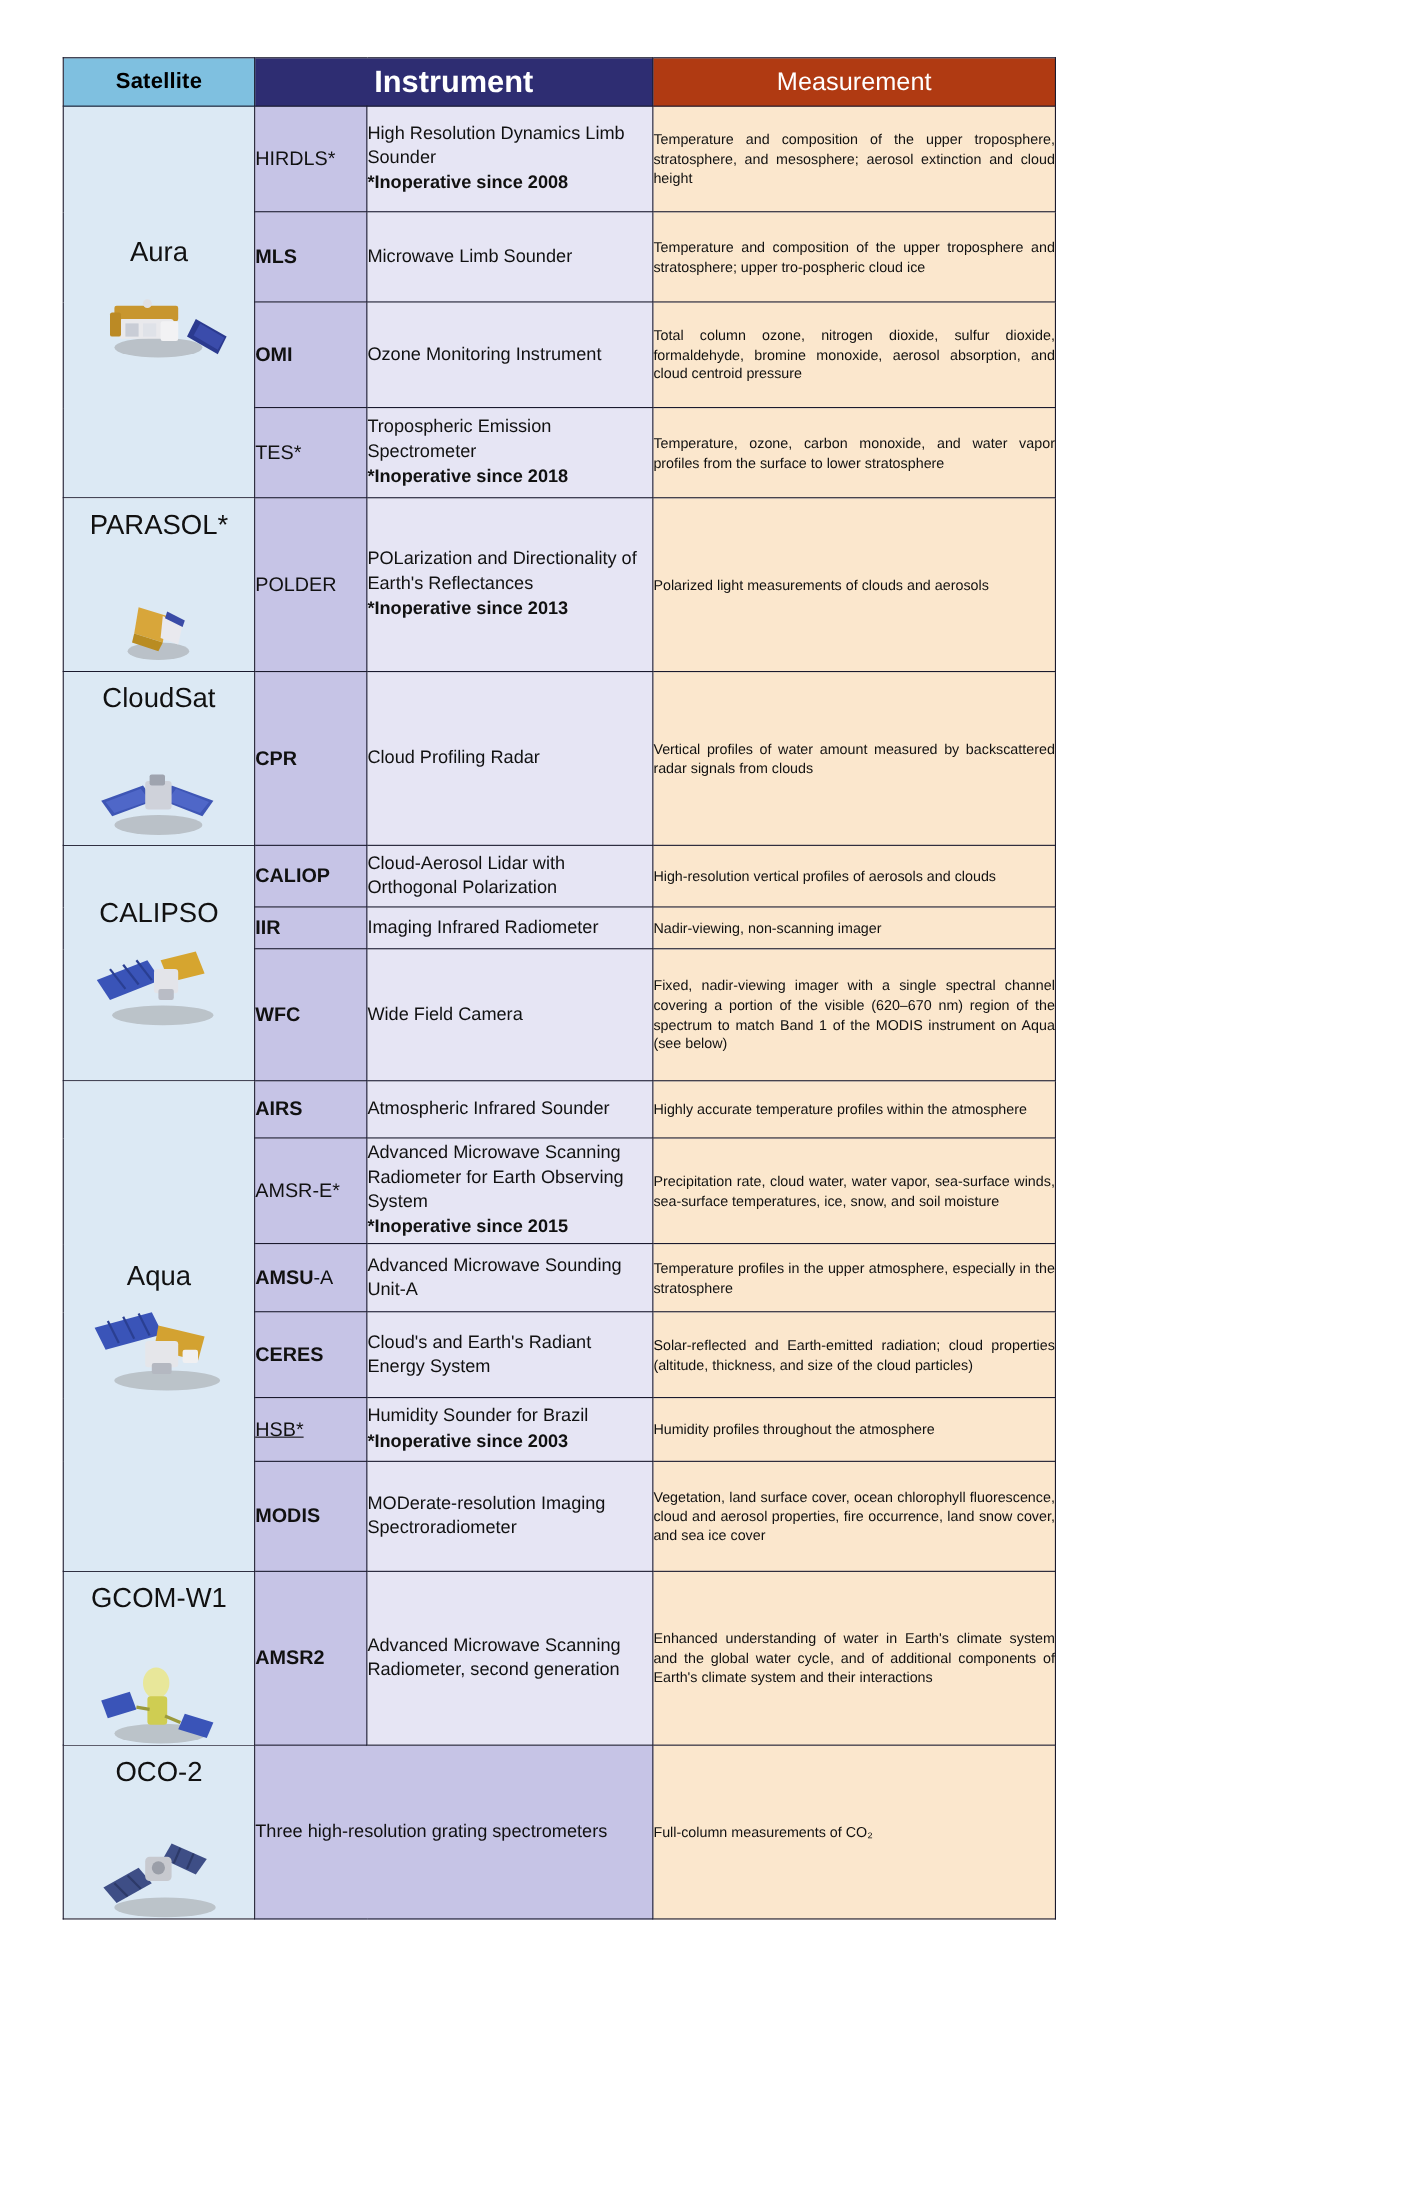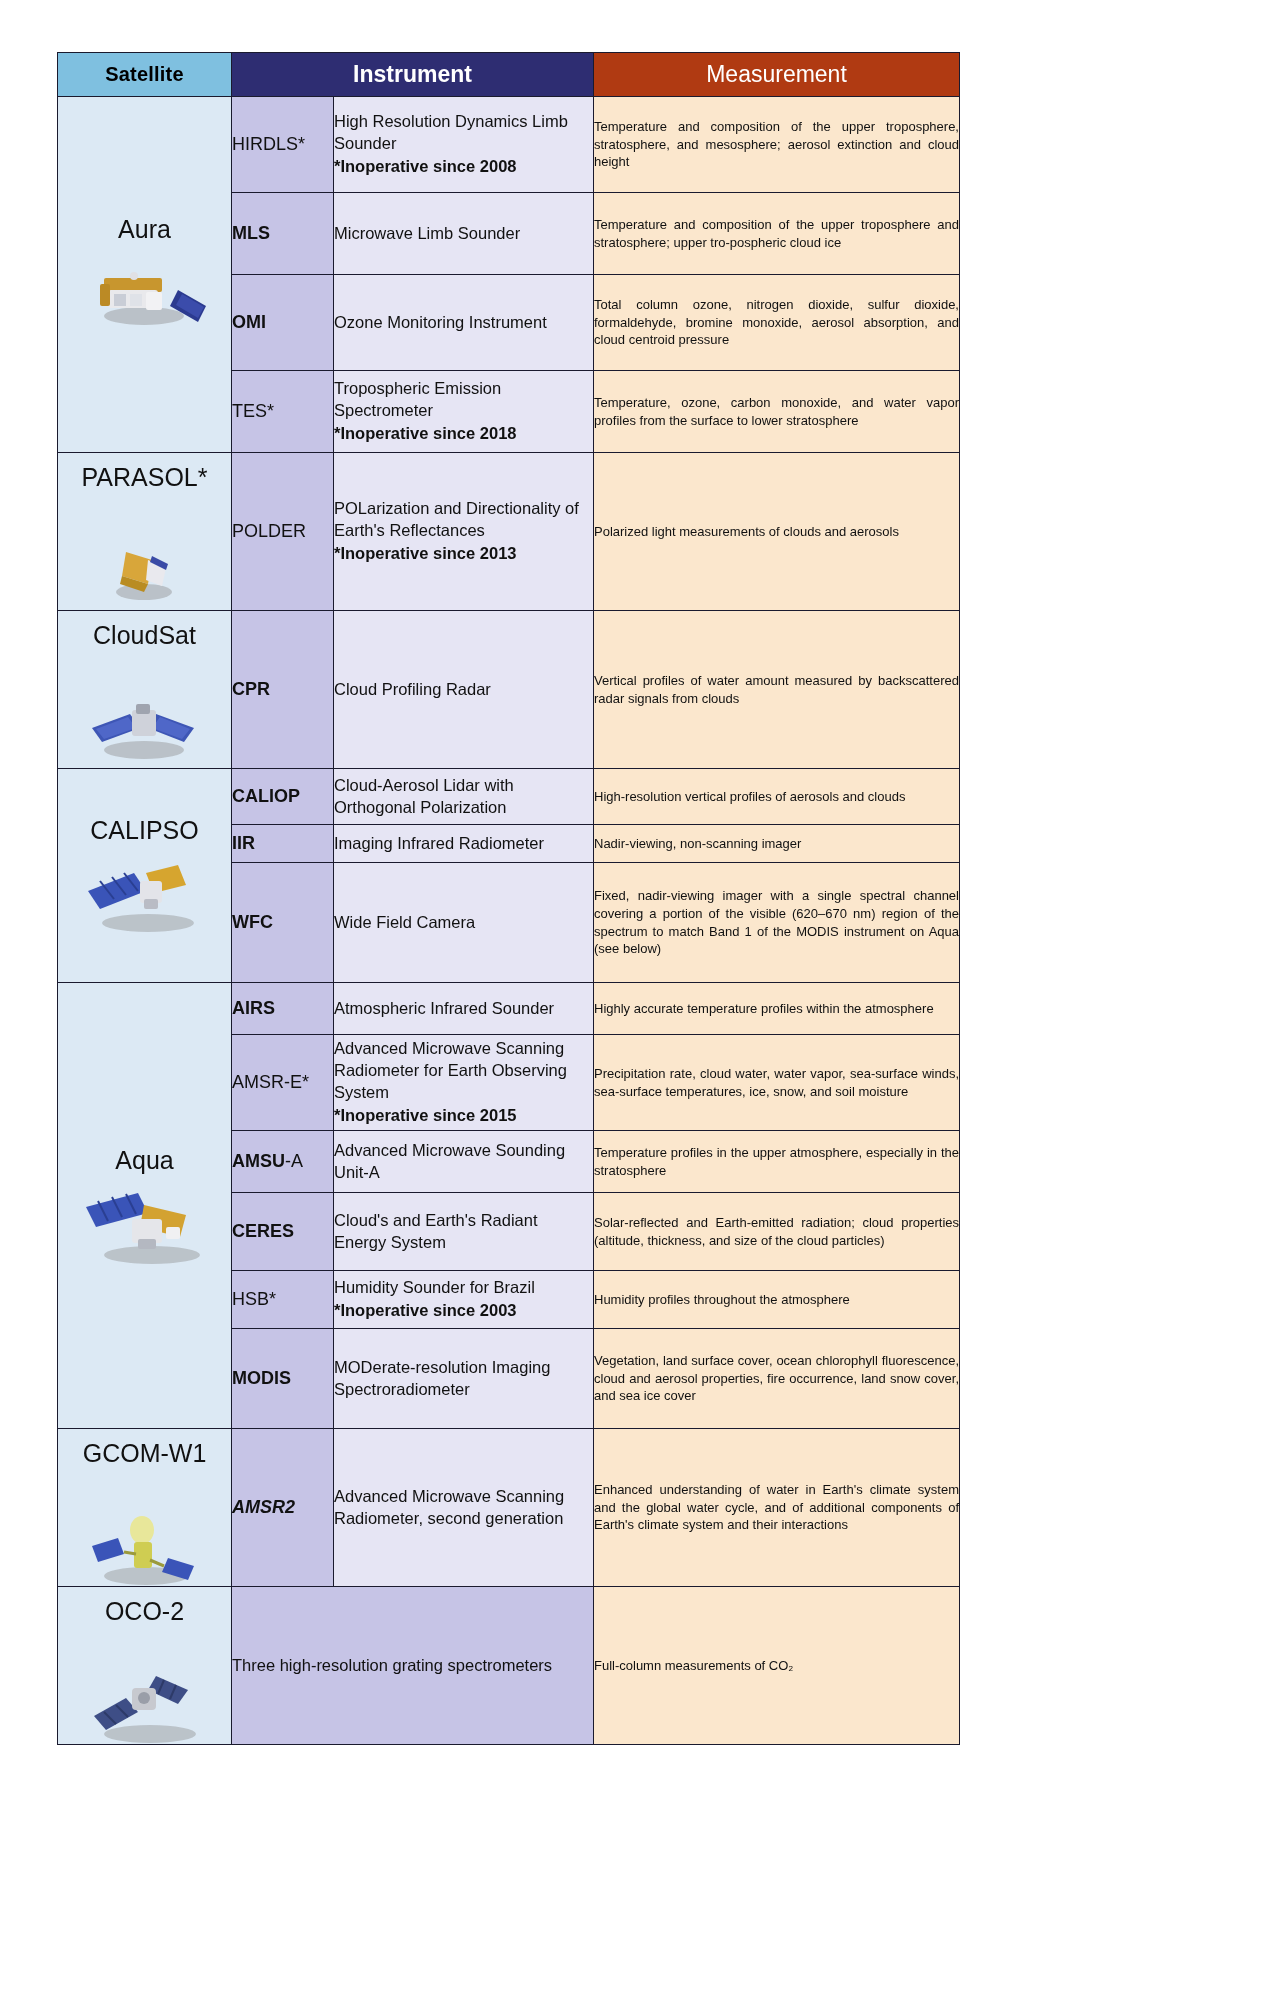--- a/index.html
+++ b/index.html
@@ -42,7 +42,7 @@
   th.h-inst {
     background: #2e2d72;
     color: #ffffff;
-    font-size: 23px;
+    font-size: 28px;
     font-weight: bold;
     height: 44px;
     text-align: center;

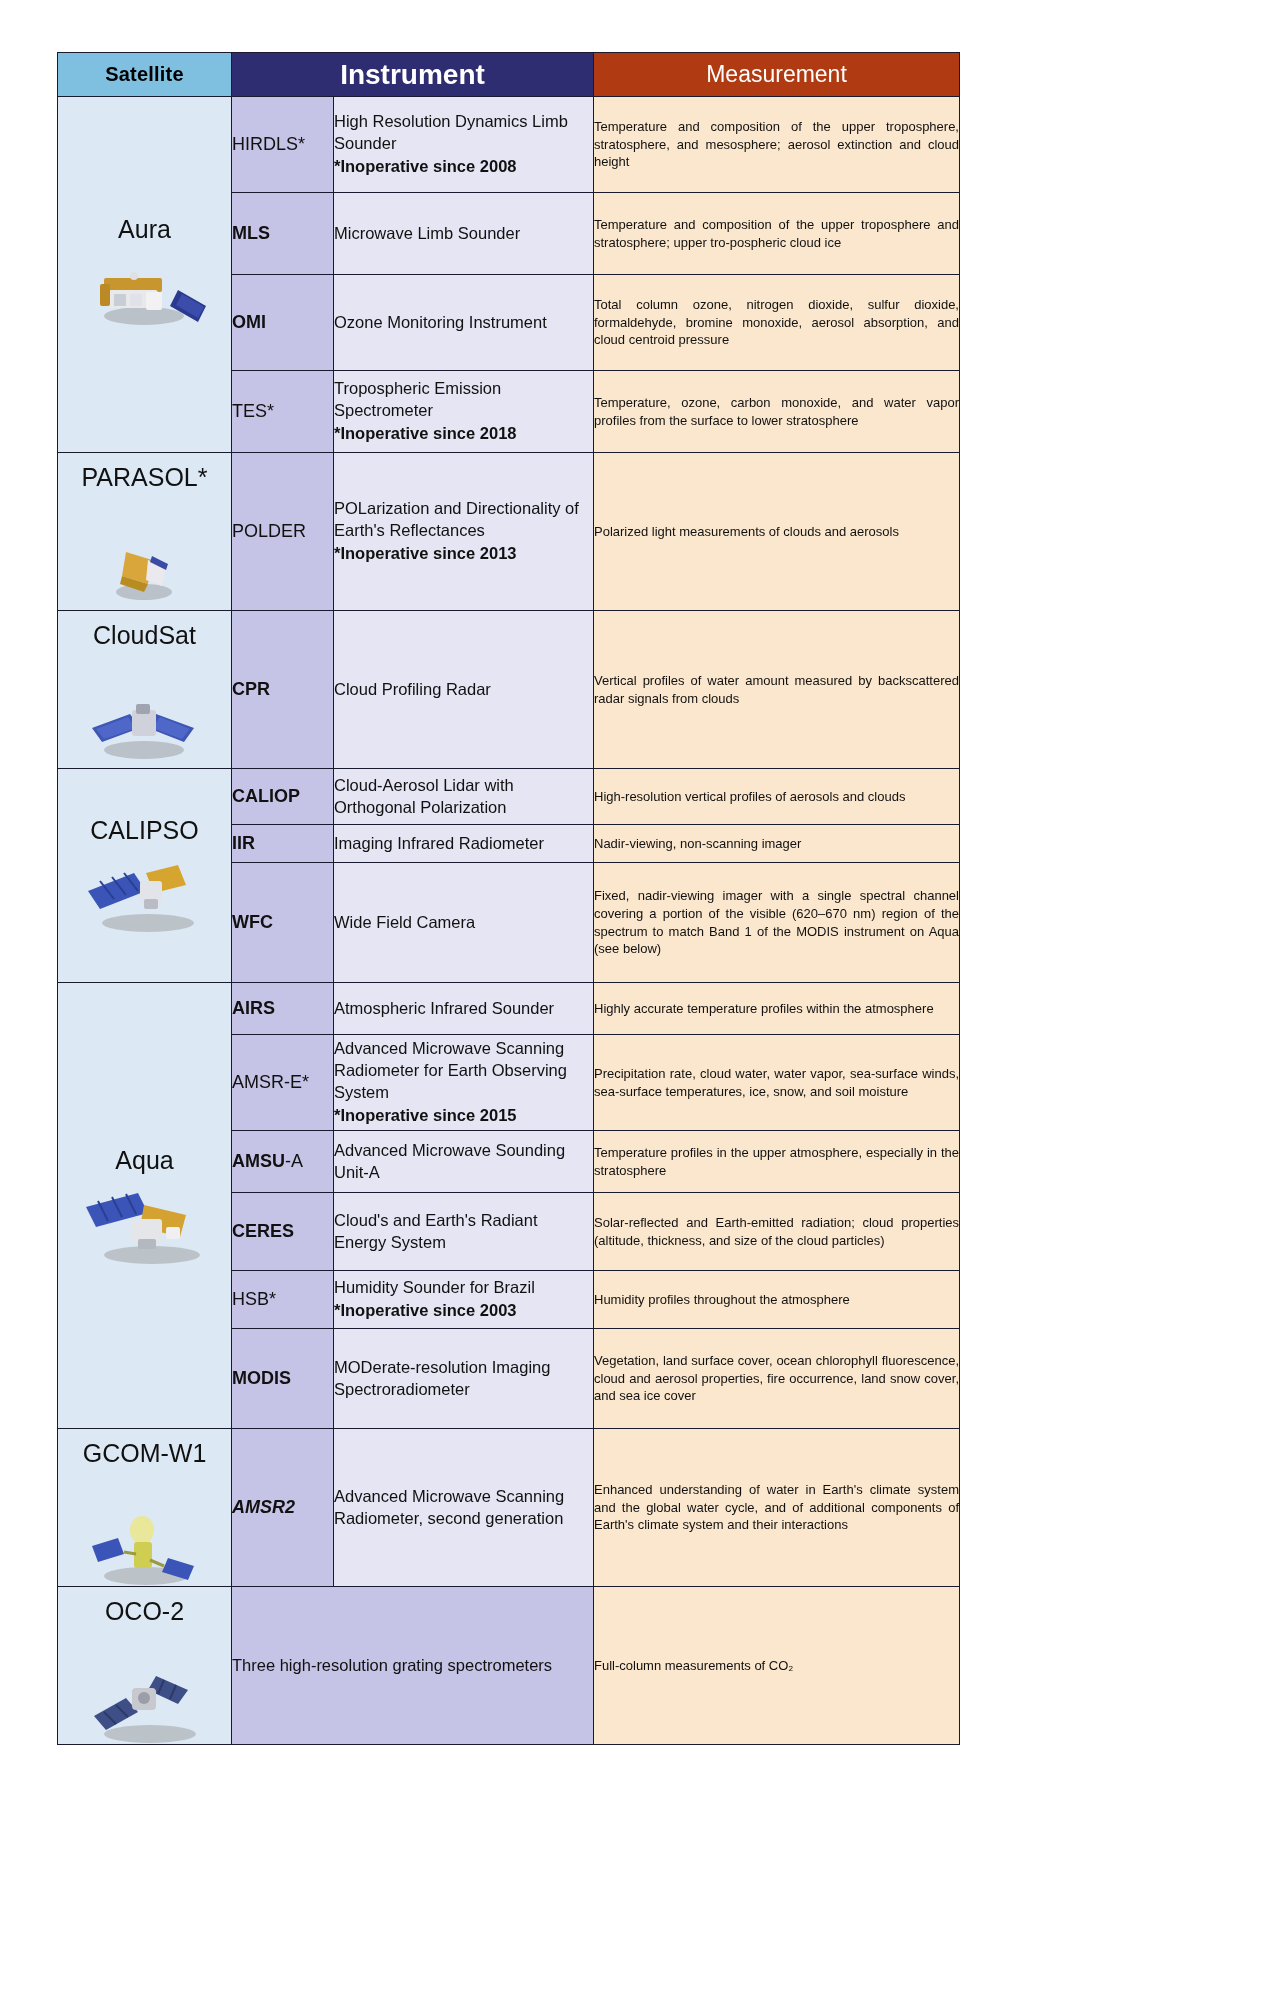--- a/index.html
+++ b/index.html
@@ -306,7 +306,7 @@
           <td class="c-meas">Solar-reflected and Earth-emitted radiation; cloud properties (altitude, thickness, and size of the cloud particles)</td>
         </tr>
         <tr>
-          <td class="c-abbr" style="height: 58px;">HSB*</td>
+          <td class="c-abbr" style="height: 58px; text-decoration: underline;">HSB*</td>
           <td class="c-desc">Humidity Sounder for Brazil<span class="inop">*Inoperative since 2003</span></td>
           <td class="c-meas">Humidity profiles throughout the atmosphere</td>
         </tr>

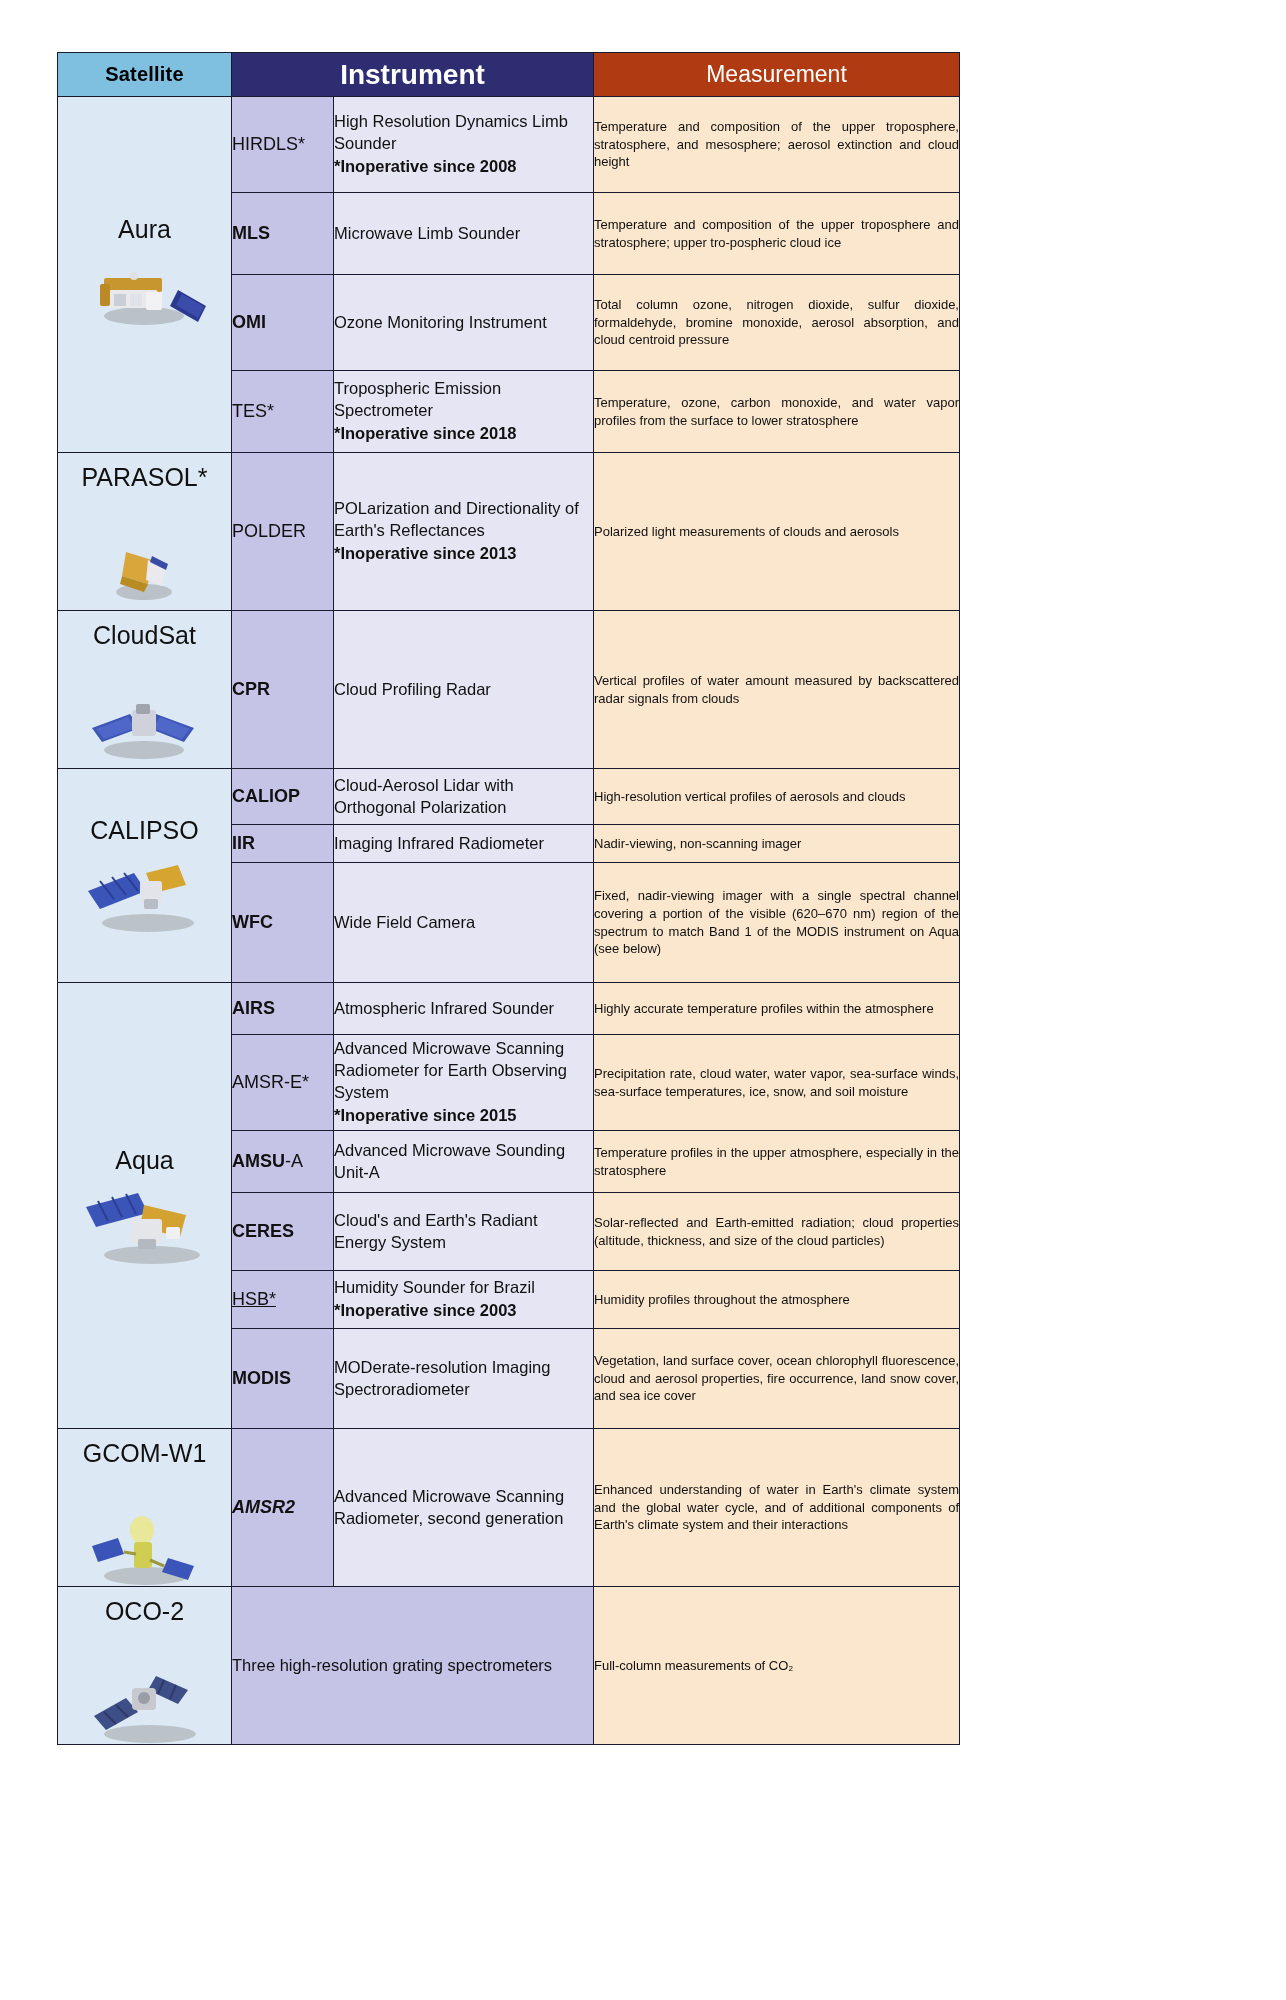--- a/index.html
+++ b/index.html
@@ -334,7 +334,7 @@
               </div>
             </div>
           </td>
-          <td class="c-abbr" style="height: 120px; font-style: italic;"><span class="abbr-b">AMSR2</span></td>
+          <td class="c-abbr" style="height: 120px;"><span class="abbr-b">AMSR2</span></td>
           <td class="c-desc">Advanced Microwave Scanning Radiometer, second generation</td>
           <td class="c-meas">Enhanced understanding of water in Earth's climate system and the global water cycle, and of additional components of Earth's climate system and their interactions</td>
         </tr>

